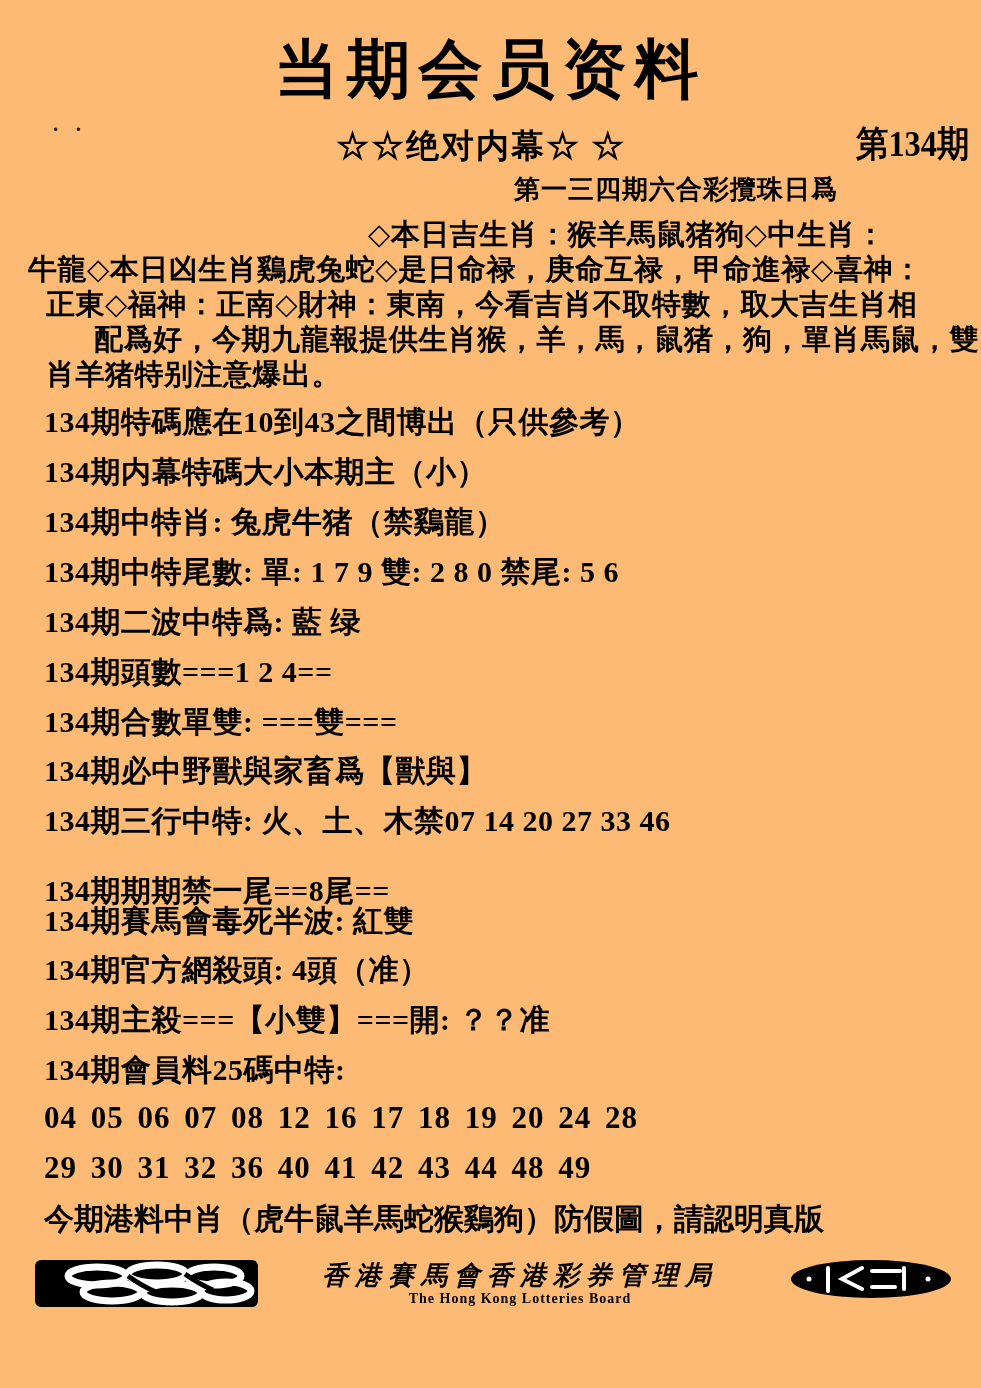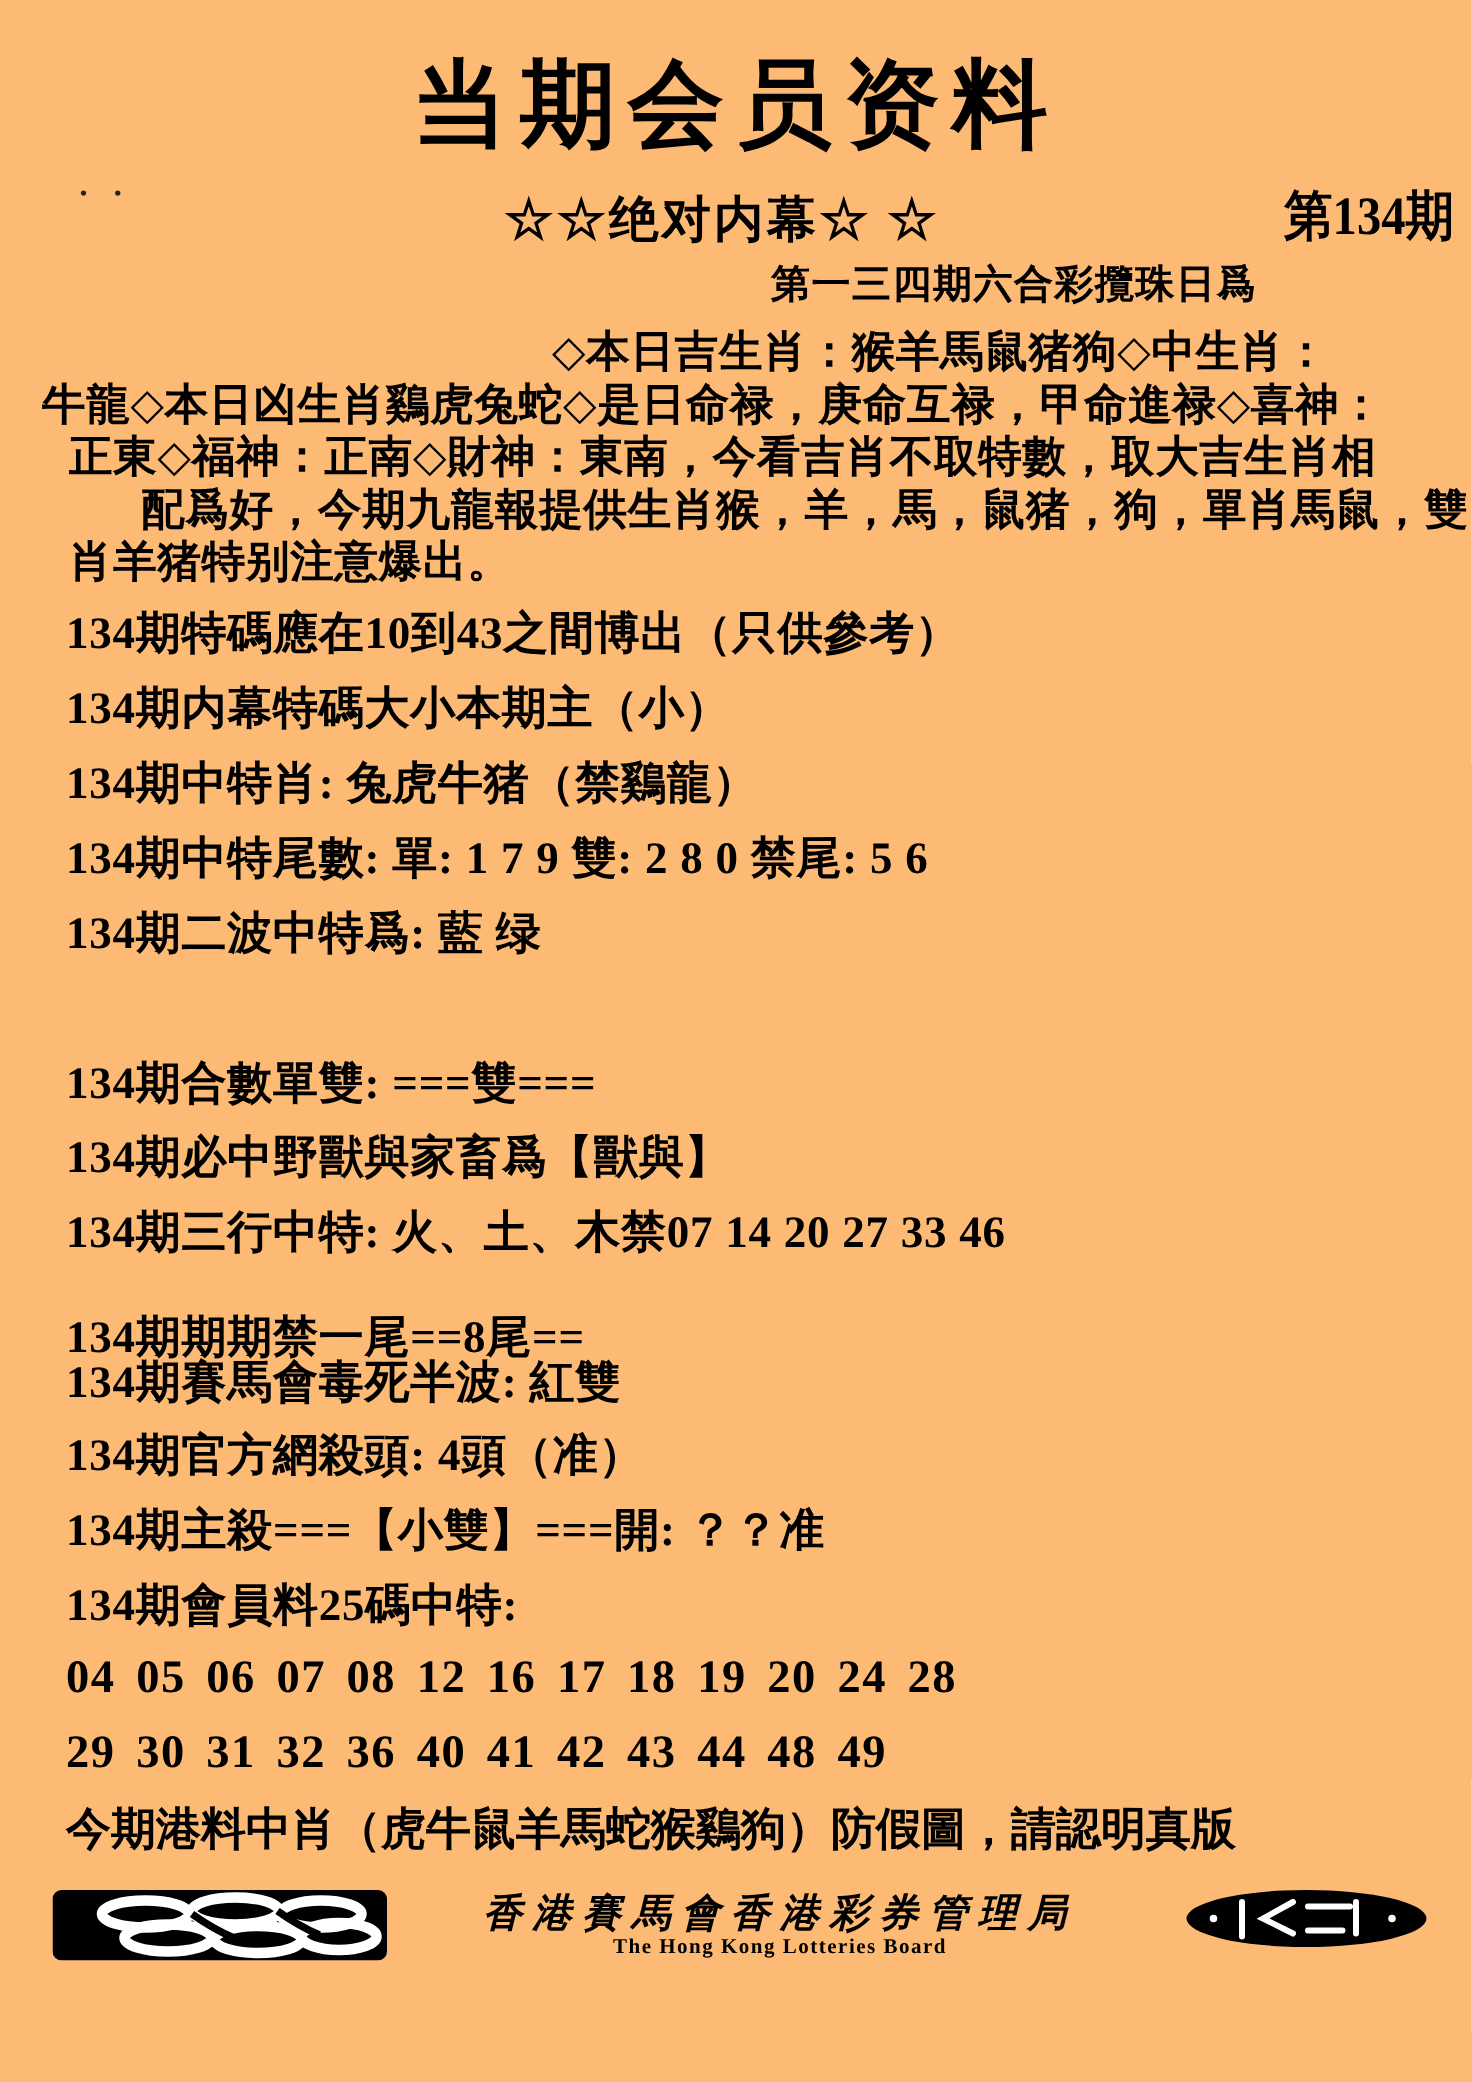--- a/index.html
+++ b/index.html
@@ -74,6 +74,7 @@
   <div class="abs item i2">134期中特肖: 兔虎牛猪（禁鷄龍）</div>
   <div class="abs item i3">134期中特尾數: 單: 1 7 9 雙: 2 8 0 禁尾: 5 6</div>
   <div class="abs item i4">134期二波中特爲: 藍 绿</div>
+  <div class="abs item i5">134期頭數===1 2 4==</div>
   <div class="abs item i6">134期合數單雙: ===雙===</div>
   <div class="abs item i7">134期必中野獸與家畜爲【獸與】</div>
   <div class="abs item i8">134期三行中特: 火、土、木禁07 14 20 27 33 46</div>

